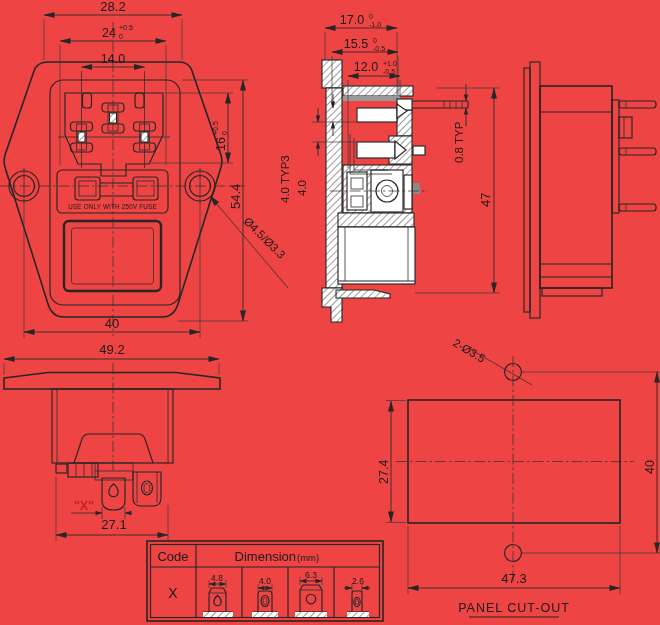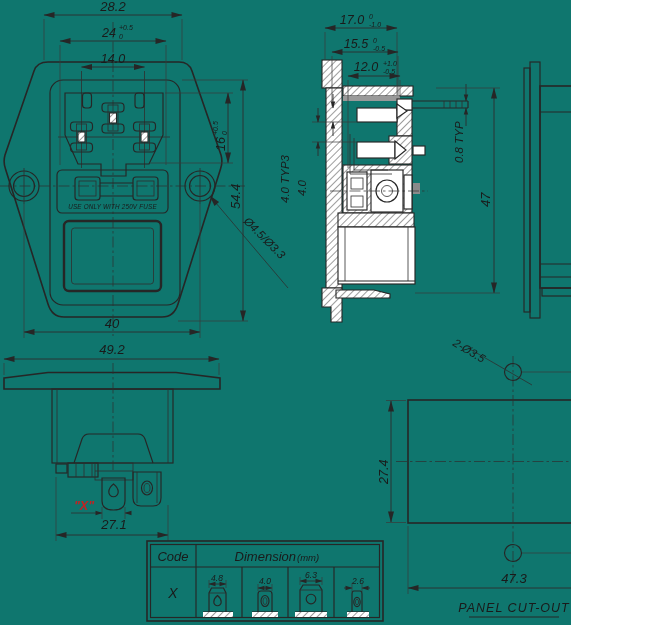--- a/index.html
+++ b/index.html
@@ -3,7 +3,7 @@
 <meta charset="utf-8">
 <style>
   html,body{margin:0;padding:0;background:#ffffff;}
-  .page{width:571px;height:625px;background:#0f766e;position:relative;overflow:hidden;font-style:italic;}
+  .page{width:660px;height:625px;background:#ef4444;position:relative;overflow:hidden;}
   svg{display:block;}
   .ln{stroke:#262626;stroke-width:1.15;fill:none;}
   .ln2{stroke:#262626;stroke-width:1.6;fill:none;}

